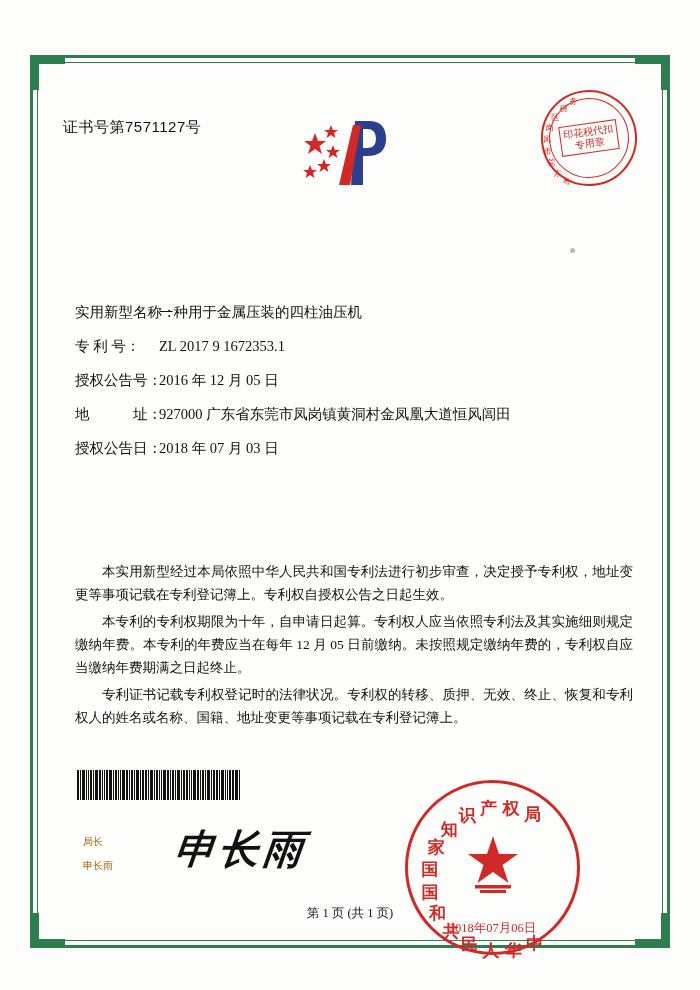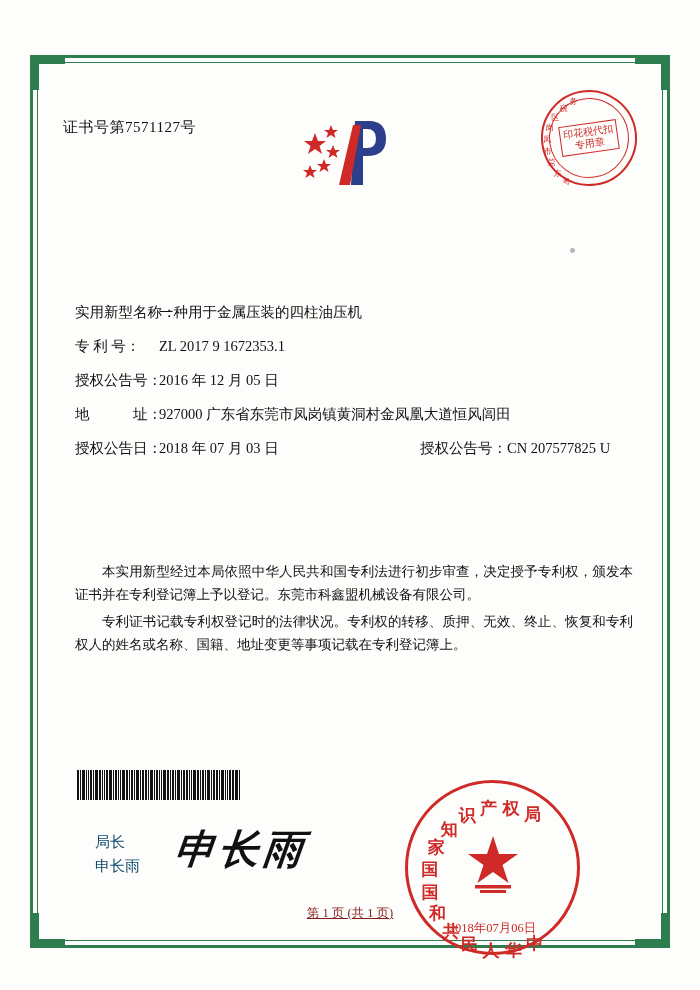--- a/index.html
+++ b/index.html
@@ -64,7 +64,7 @@
     font-size: 15px;
     letter-spacing: 0.5px;
     color: #111;
-    font-family: Liberation Serif, serif;
+    font-family: Liberation Sans, sans-serif;
   }
 
   

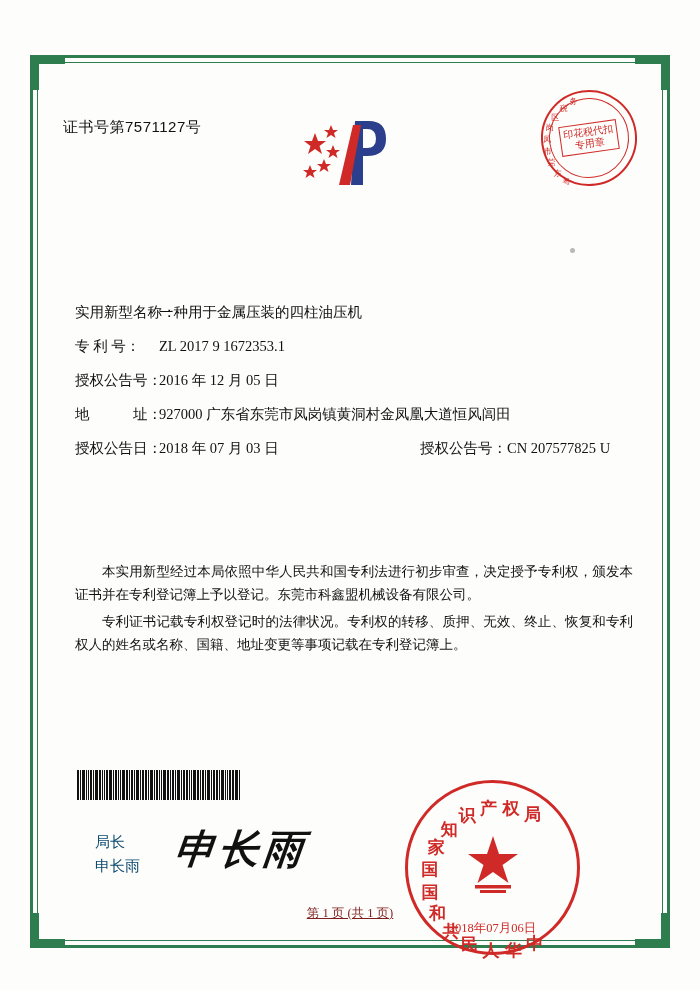--- a/index.html
+++ b/index.html
@@ -371,9 +371,6 @@
 
       <div class="field-row row-two-col">
         <span class="field-label">授权公告日：</span><span class="field-value">2018 年 07 月 03 日</span>
-        <span class="right-part">
-          <span>授权公告号：</span><span>CN 207577825 U</span>
-        </span>
       </div>
 
     </div>

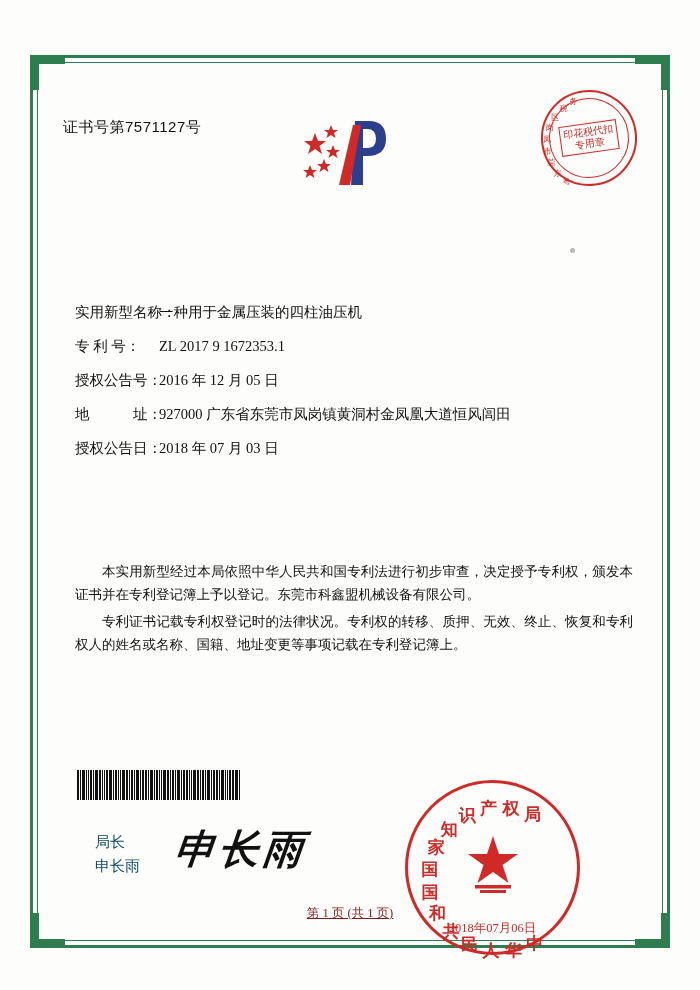--- a/index.html
+++ b/index.html
@@ -376,7 +376,7 @@
     </div>
 
     <div class="paras">
-      <p>本实用新型经过本局依照中华人民共和国专利法进行初步审查，决定授予专利权，颁发本证书并在专利登记簿上予以登记。东莞市科鑫盟机械设备有限公司。</p>
+      <p>本实用新型经过本局依照中华人民共和国专利法进行初步审查，决定授予专利权，地址变更等事项记载在专利登记簿上。专利权自授权公告之日起生效。</p>
       <p>专利证书记载专利权登记时的法律状况。专利权的转移、质押、无效、终止、恢复和专利权人的姓名或名称、国籍、地址变更等事项记载在专利登记簿上。</p>
     </div>
 

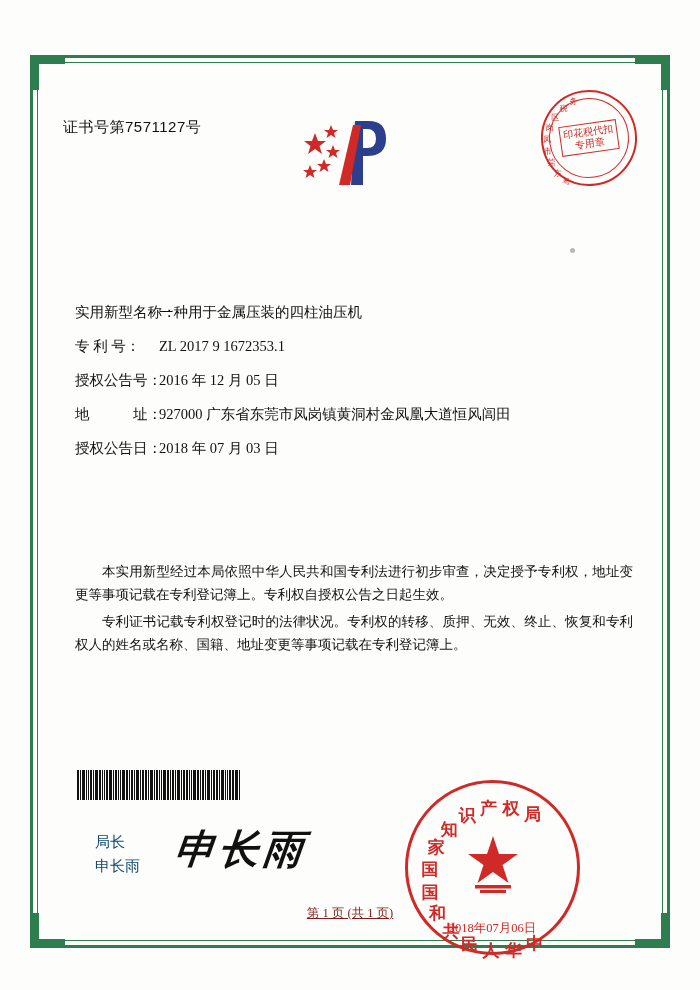--- a/index.html
+++ b/index.html
@@ -377,6 +377,7 @@
 
     <div class="paras">
       <p>本实用新型经过本局依照中华人民共和国专利法进行初步审查，决定授予专利权，地址变更等事项记载在专利登记簿上。专利权自授权公告之日起生效。</p>
+      <p>本专利的专利权期限为十年，自申请日起算。专利权人应当依照专利法及其实施细则规定缴纳年费。本专利的年费应当在每年 12 月 05 日前缴纳。未按照规定缴纳年费的，专利权自应当缴纳年费期满之日起终止。</p>
       <p>专利证书记载专利权登记时的法律状况。专利权的转移、质押、无效、终止、恢复和专利权人的姓名或名称、国籍、地址变更等事项记载在专利登记簿上。</p>
     </div>
 

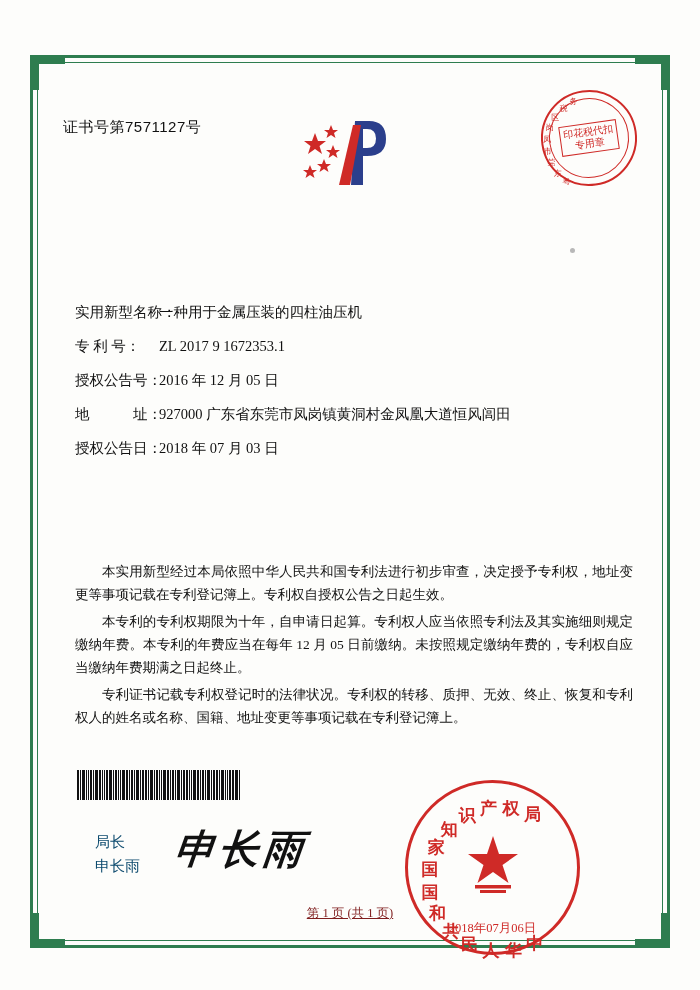--- a/index.html
+++ b/index.html
@@ -224,10 +224,9 @@
     position: absolute;
     left: 28px;
     top: 750px;
-    font-size: 15px;
+    font-size: 10px;
     line-height: 24px;
-    color: #0c4a6e;
-    margin-left: 12px;
+    color: #a16207;
   }
   .sig-script {
     position: absolute;

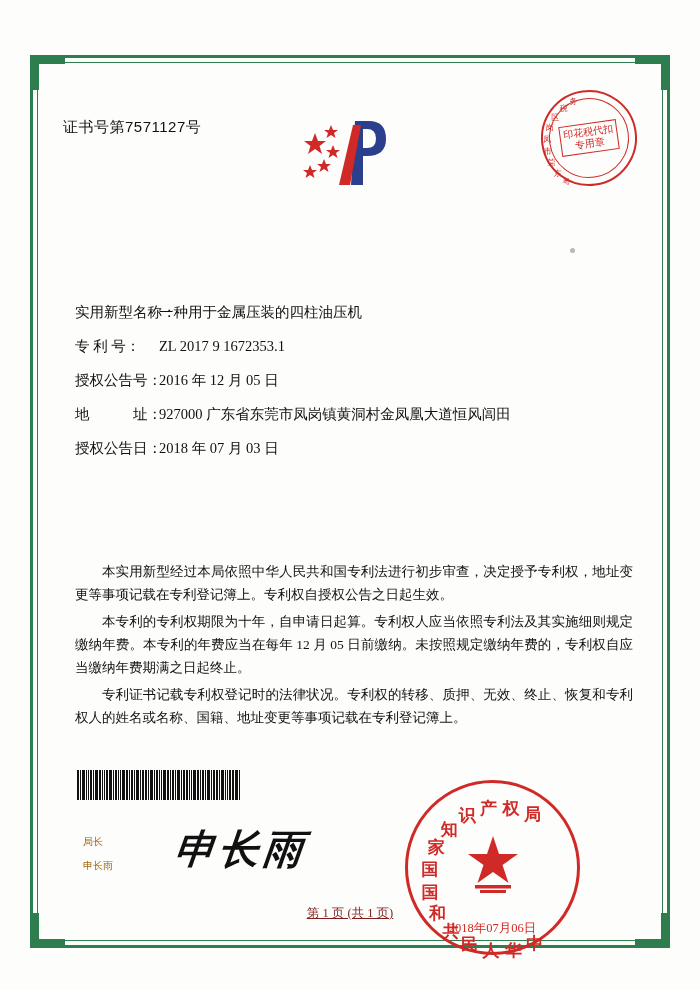--- a/index.html
+++ b/index.html
@@ -297,8 +297,7 @@
     bottom: 8px;
     text-align: center;
     font-size: 12.5px;
-    color: #7f1d1d;
-    text-decoration: underline;
+    color: #0f172a;
   }
 </style>
 </head>

